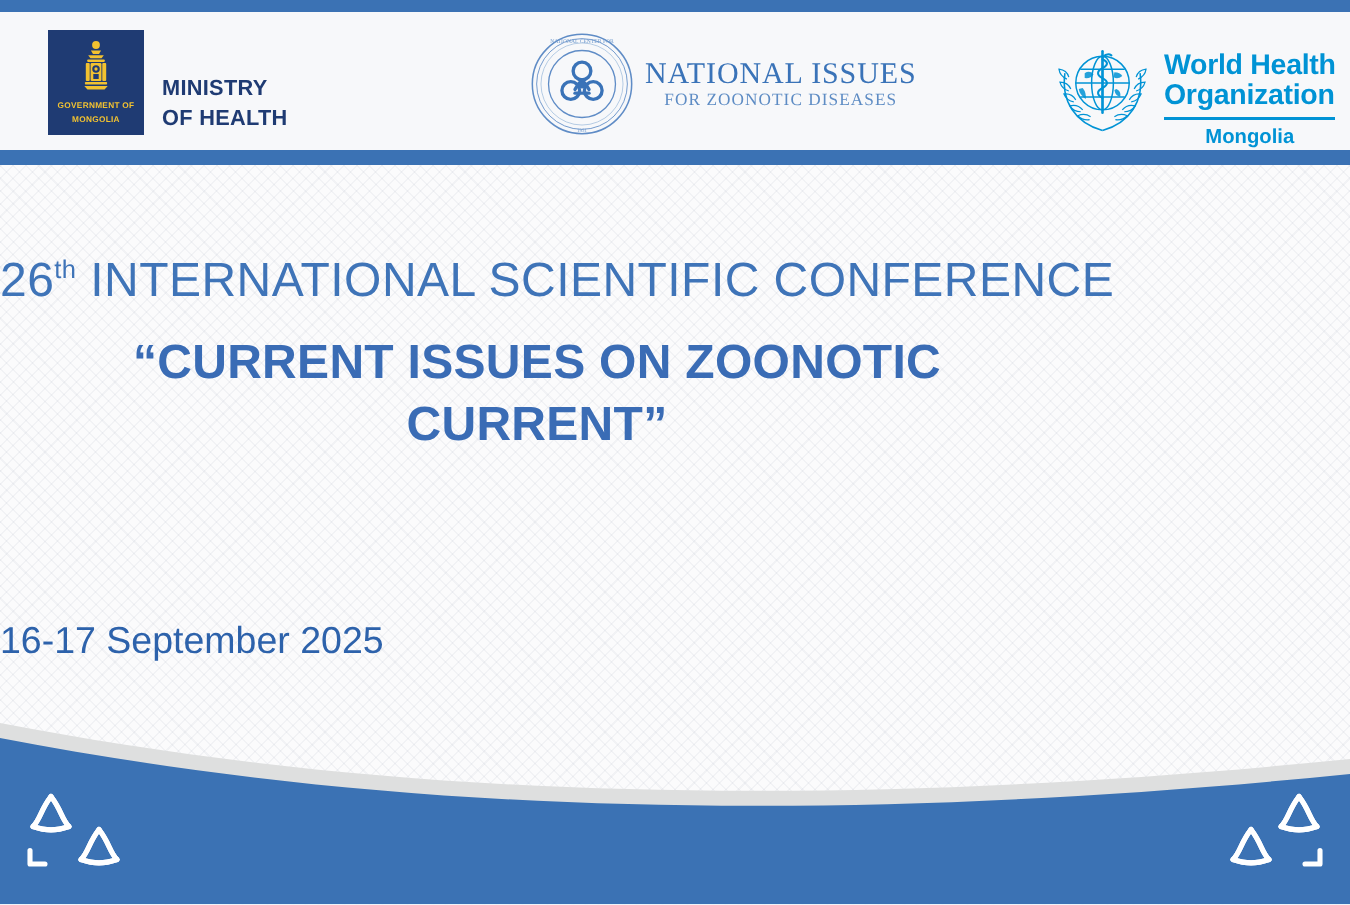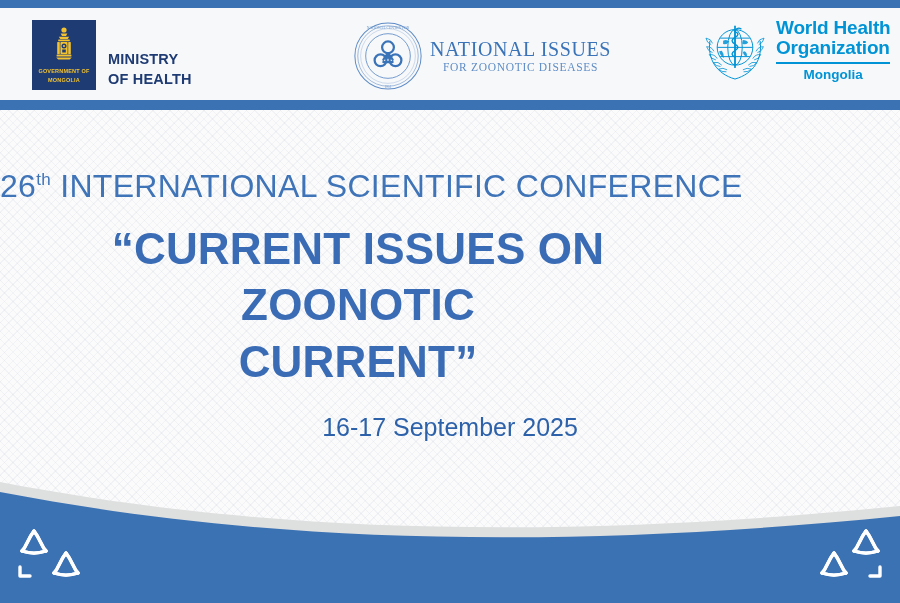--- a/index.html
+++ b/index.html
@@ -144,6 +144,7 @@
     font-weight: bold;
     letter-spacing: -.2px;
     white-space: nowrap;
+    margin-top: 16px;
   }
   .who-l2 { margin-top: 1px; }
   .who-rule {

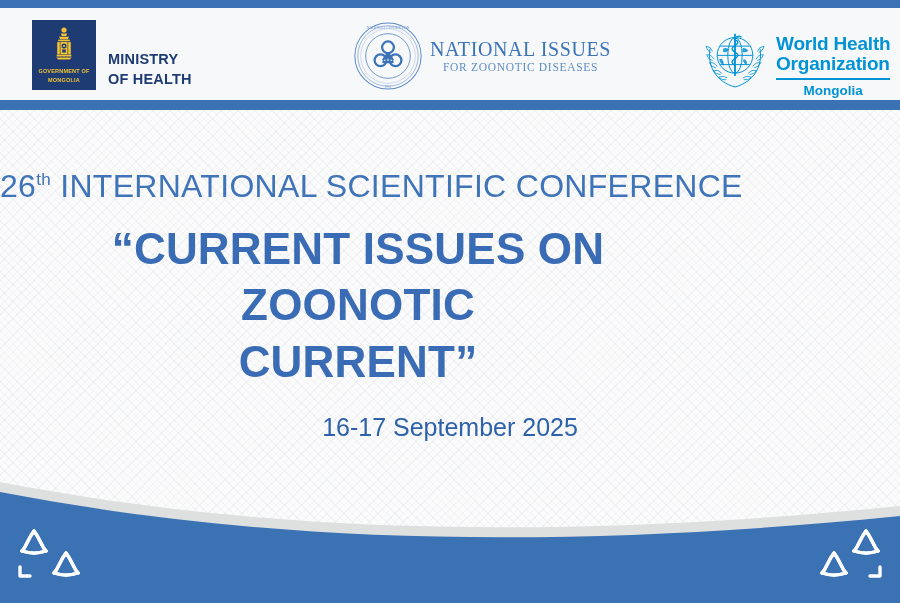--- a/index.html
+++ b/index.html
@@ -181,7 +181,7 @@
   .theme {
     margin-top: 16px;
     color: #3a6cb5;
-    font-size: 44px;
+    font-size: 32px;
     font-weight: bold;
     line-height: 1.28;
     letter-spacing: .2px;

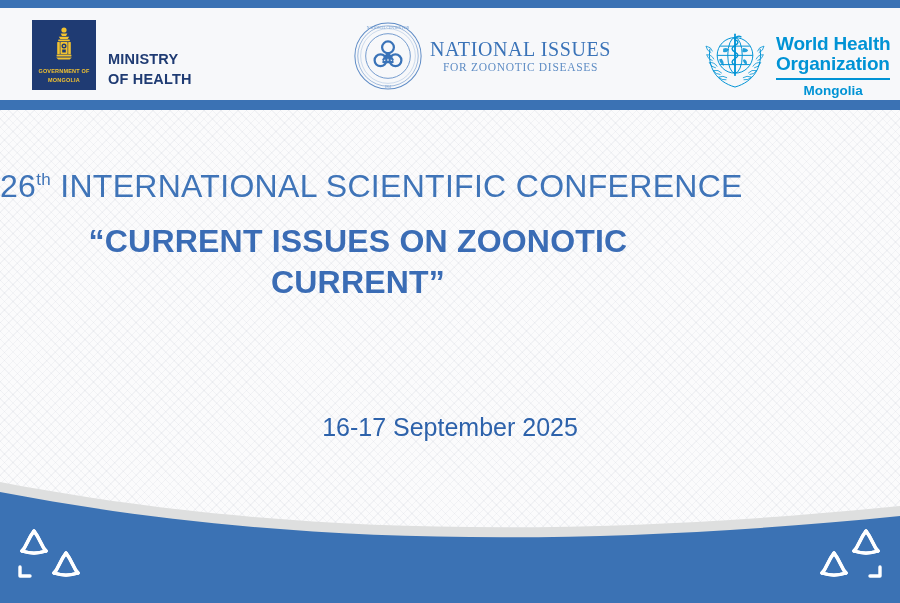--- a/index.html
+++ b/index.html
@@ -192,7 +192,7 @@
     position: absolute;
     left: 0; top: 410px;
     width: 900px;
-    text-align: center;
+    text-align: left;
     color: #2d62ab;
     font-size: 25px;
     line-height: 1.36;

